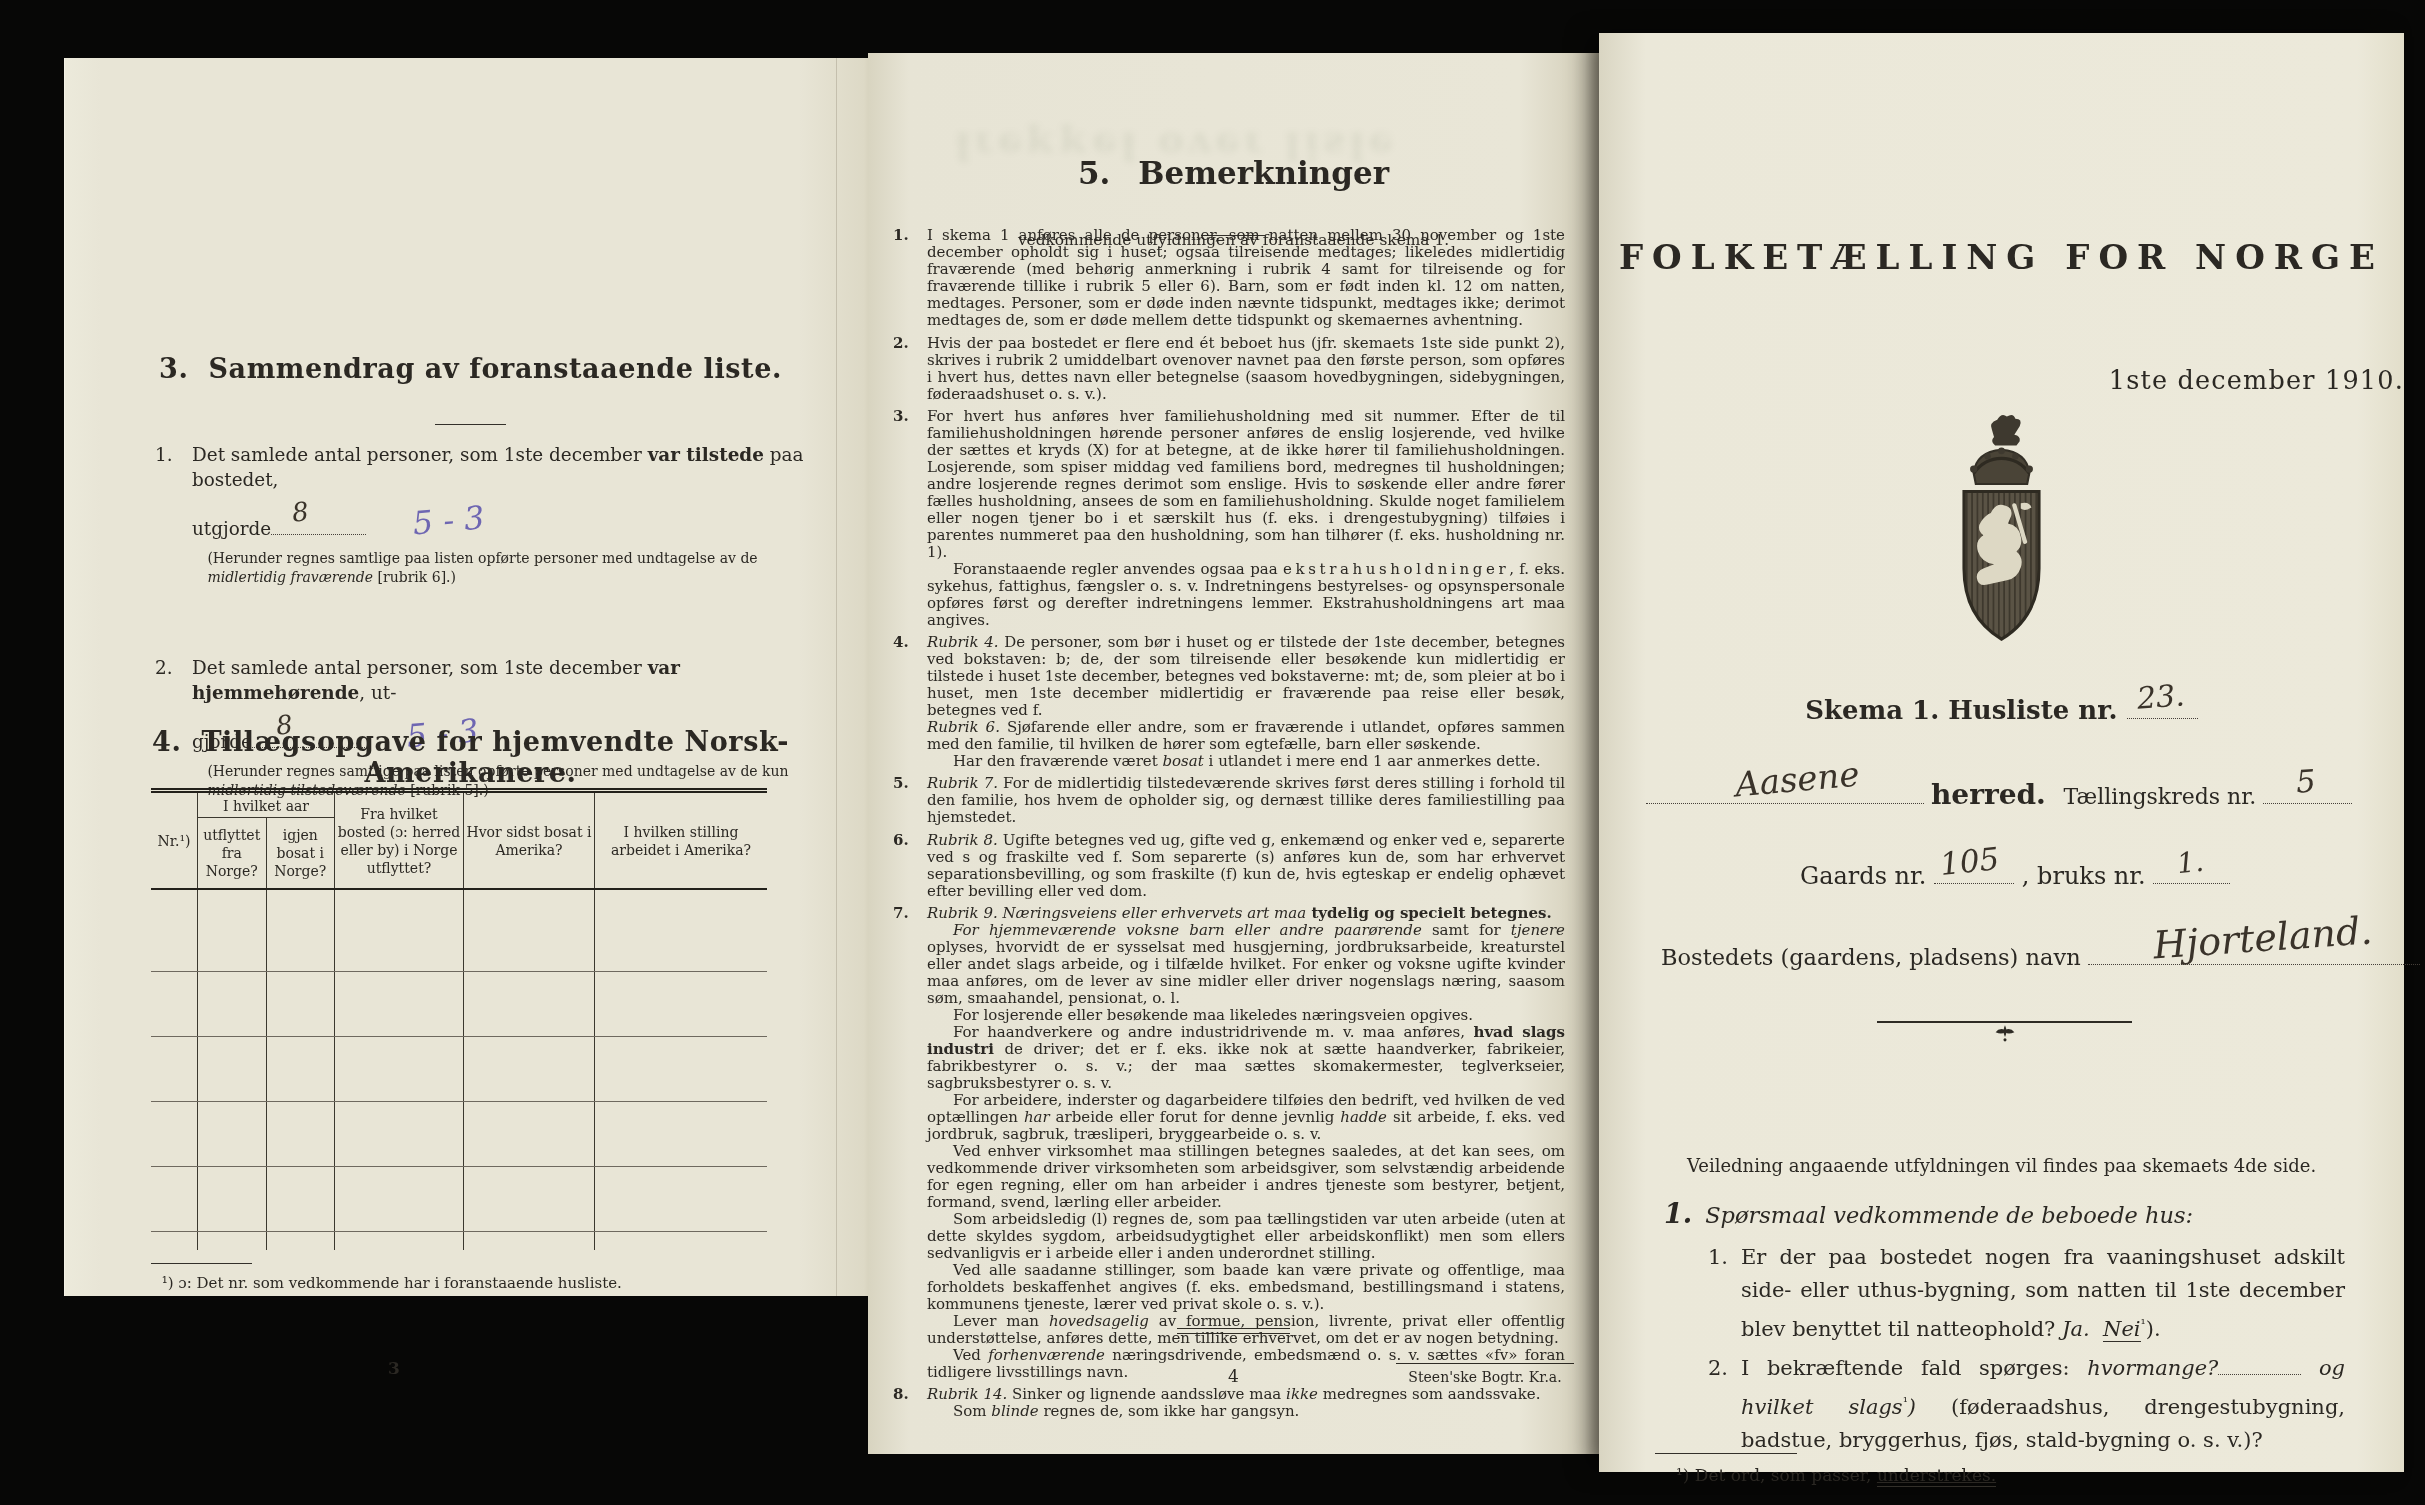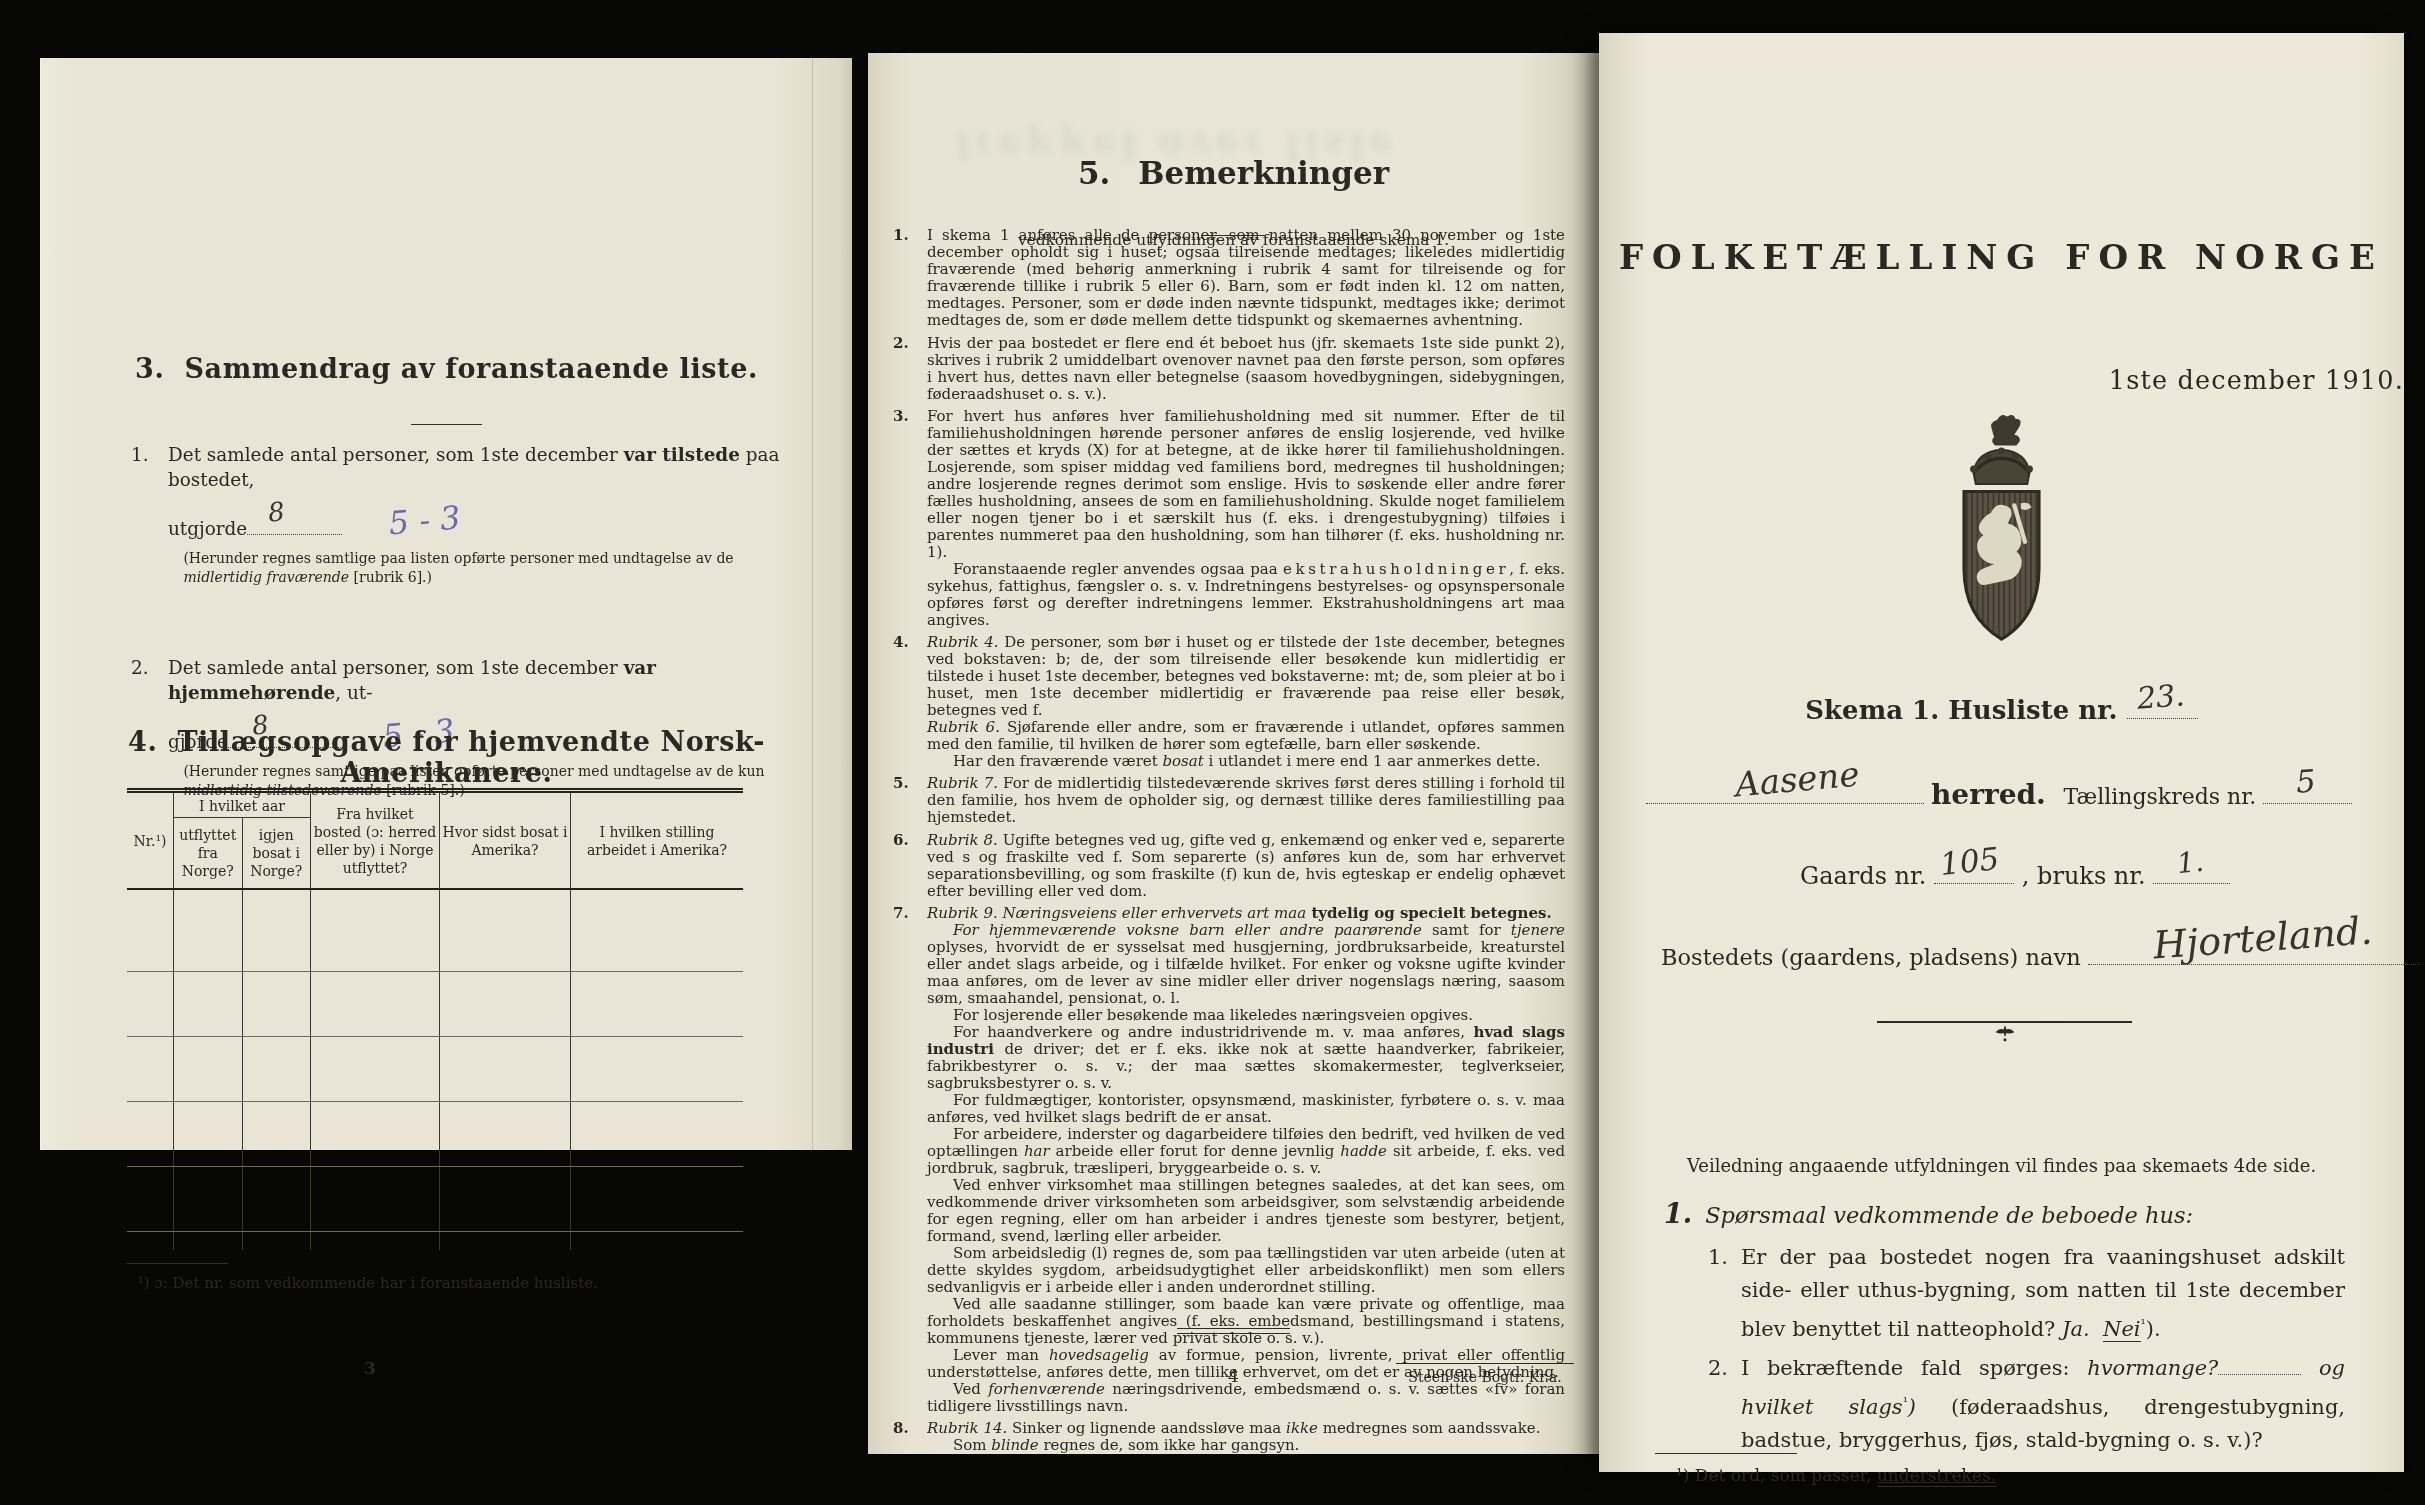--- a/index.html
+++ b/index.html
@@ -6,7 +6,7 @@
   .stage{position:relative;width:2426px;height:1506px;background:#070706;overflow:hidden;
          font-family:"DejaVu Serif","Liberation Serif",serif;color:#2b2823;}
   .page{position:absolute;background:#e8e5d6;}
-  .page.left{left:40px;top:58px;width:811px;height:1092px;
+  .page.left{left:64px;top:58px;width:811px;height:1238px;
     background:linear-gradient(90deg,#eceadb 0,#e8e5d6 36px,#e8e5d6 734px,#ddd9c6 799px,#cfcab4 811px);
     border-left:1.8px solid #f4f2e6;}
   .page.mid{left:868px;top:53px;width:731px;height:1401px;

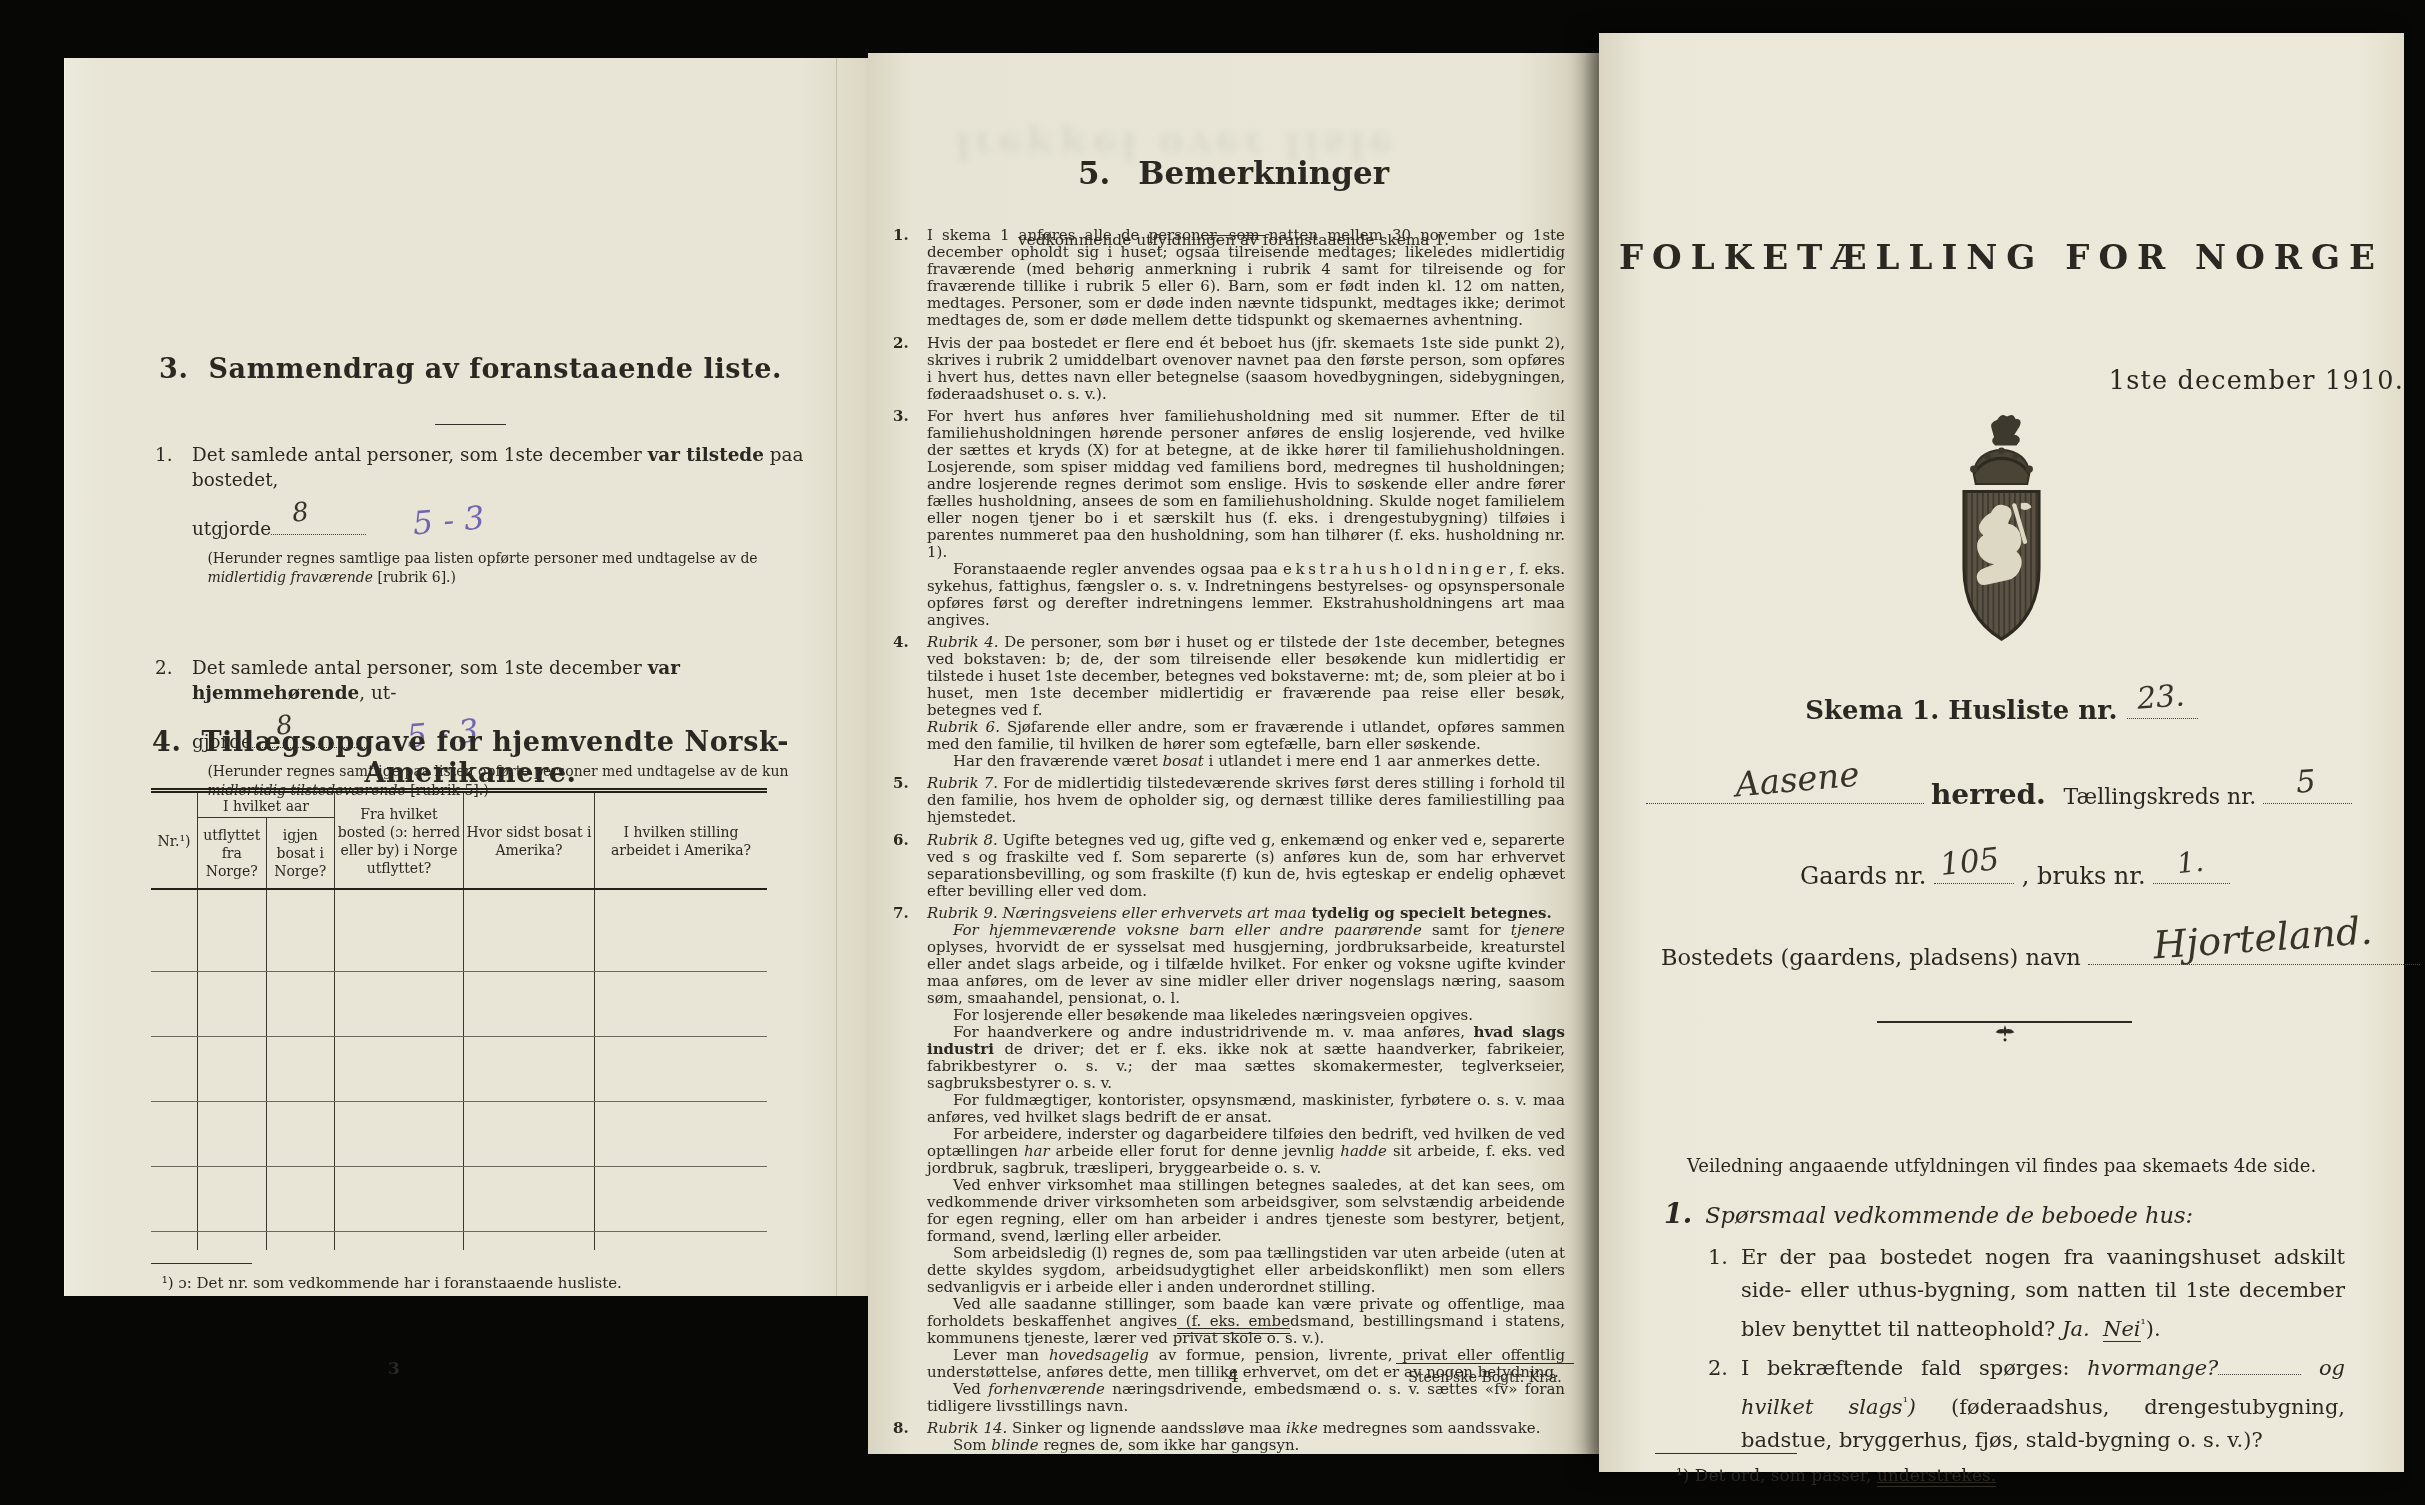--- a/index.html
+++ b/index.html
@@ -211,7 +211,6 @@
         <p class="mpara cont"><span class="num"></span><span></span><i>For hjemmeværende voksne barn eller andre paarørende</i><span> samt for </span><span class="sp"></span><i>tjenere</i><b></b><span> oplyses, hvorvidt de er sysselsat med husgjerning, jordbruksarbeide, kreaturstel eller andet slags arbeide, og i tilfælde hvilket.  For enker og voksne ugifte kvinder maa anføres, om de lever av sine midler eller driver nogenslags næring, saasom søm, smaahandel, pensionat, o. l.</span></p>
         <p class="mpara cont"><span class="num"></span><span></span><i></i><span></span><span class="sp"></span><i></i><b></b><span>For losjerende eller besøkende maa likeledes næringsveien opgives.</span></p>
         <p class="mpara cont"><span class="num"></span><span>For haandverkere og andre industridrivende m. v. maa anføres, </span><i></i><span></span><span class="sp"></span><i></i><b>hvad slags industri</b><span> de driver; det er f. eks. ikke nok at sætte haandverker, fabrikeier, fabrikbestyrer o. s. v.; der maa sættes skomakermester, teglverkseier, sagbruksbestyrer o. s. v.</span></p>
-        <p class="mpara cont"><span class="num"></span><span></span><i></i><span></span><span class="sp"></span><i></i><b></b><span>For fuldmægtiger, kontorister, opsynsmænd, maskinister, fyrbøtere o. s. v. maa anføres, ved hvilket slags bedrift de er ansat.</span></p>
         <p class="mpara cont"><span class="num"></span><span>For arbeidere, inderster og dagarbeidere tilføies den bedrift, ved hvilken de ved optællingen </span><i>har</i><span> arbeide eller forut for denne jevnlig </span><span class="sp"></span><i>hadde</i><b></b><span> sit arbeide, f. eks. ved jordbruk, sagbruk, træsliperi, bryggearbeide o. s. v.</span></p>
         <p class="mpara cont"><span class="num"></span><span></span><i></i><span></span><span class="sp"></span><i></i><b></b><span>Ved enhver virksomhet maa stillingen betegnes saaledes, at det kan sees, om vedkommende driver virksomheten som arbeidsgiver, som selvstændig arbeidende for egen regning, eller om han arbeider i andres tjeneste som bestyrer, betjent, formand, svend, lærling eller arbeider.</span></p>
         <p class="mpara cont"><span class="num"></span><span></span><i></i><span></span><span class="sp"></span><i></i><b></b><span>Som arbeidsledig (l) regnes de, som paa tællingstiden var uten arbeide (uten at dette skyldes sygdom, arbeidsudygtighet eller arbeidskonflikt) men som ellers sedvanligvis er i arbeide eller i anden underordnet stilling.</span></p>

